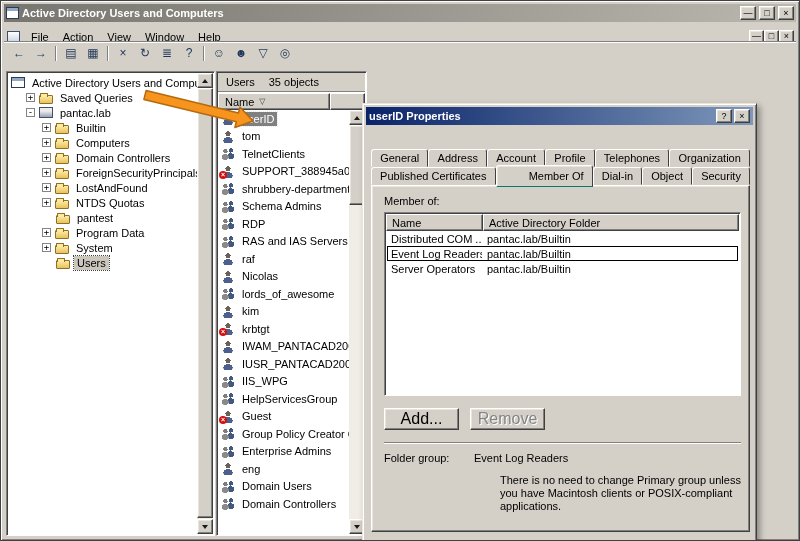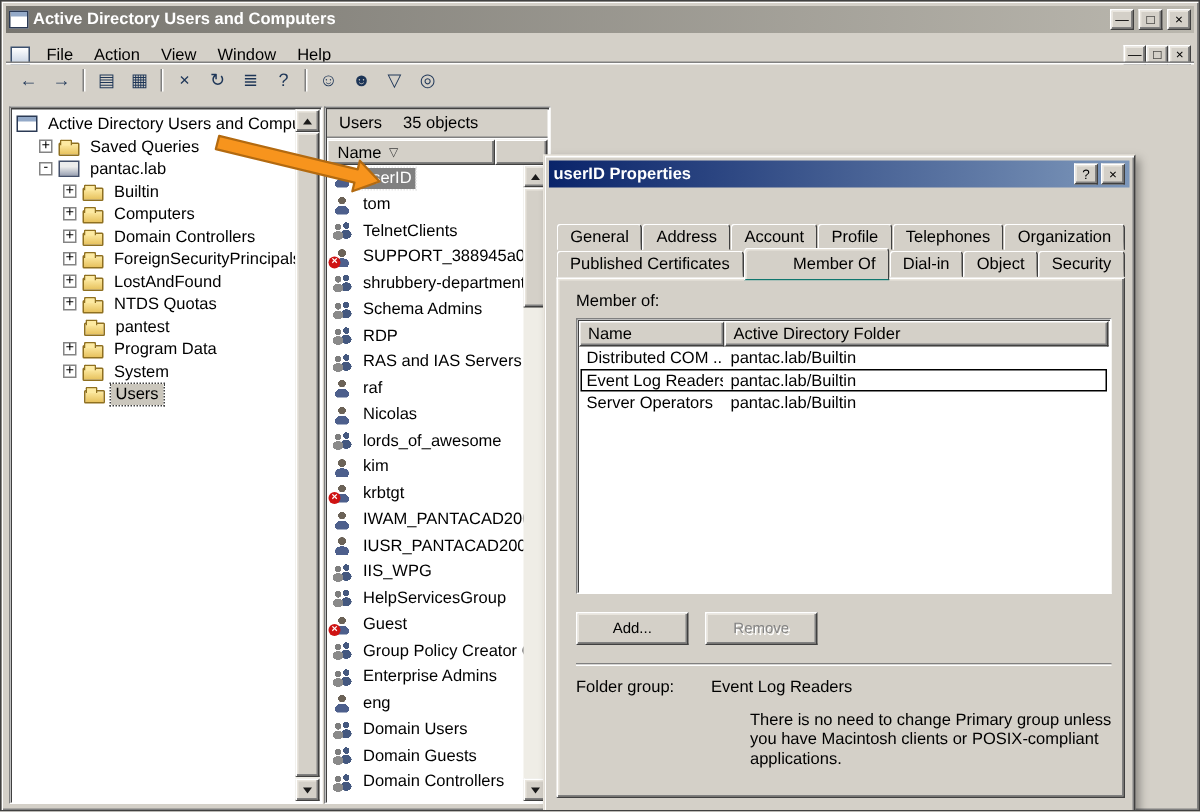--- a/index.html
+++ b/index.html
@@ -122,7 +122,7 @@
   .gl-row.focused { outline:1px solid #000; outline-offset:-1px; }
   .dlg-btn { position:absolute; height:22px; width:75px; background:#d4d0c8; border:1px solid;
     border-color:#ffffff #404040 #404040 #ffffff; box-shadow:inset -1px -1px 0 #808080, inset 1px 1px 0 #e9e5dd;
-    font-family:"Liberation Sans",sans-serif; font-size:10px; text-align:center; padding:0; }
+    font-family:"Liberation Sans",sans-serif; font-size:16px; text-align:center; padding:0; }
   .dlg-btn.disabled { color:#848484; text-shadow:1px 1px 0 #ffffff; }
   .dlg-btn.default { box-shadow:0 0 0 1px #000, inset -1px -1px 0 #808080, inset 1px 1px 0 #e9e5dd; }
   .btn-add { left:12px; top:222px; }

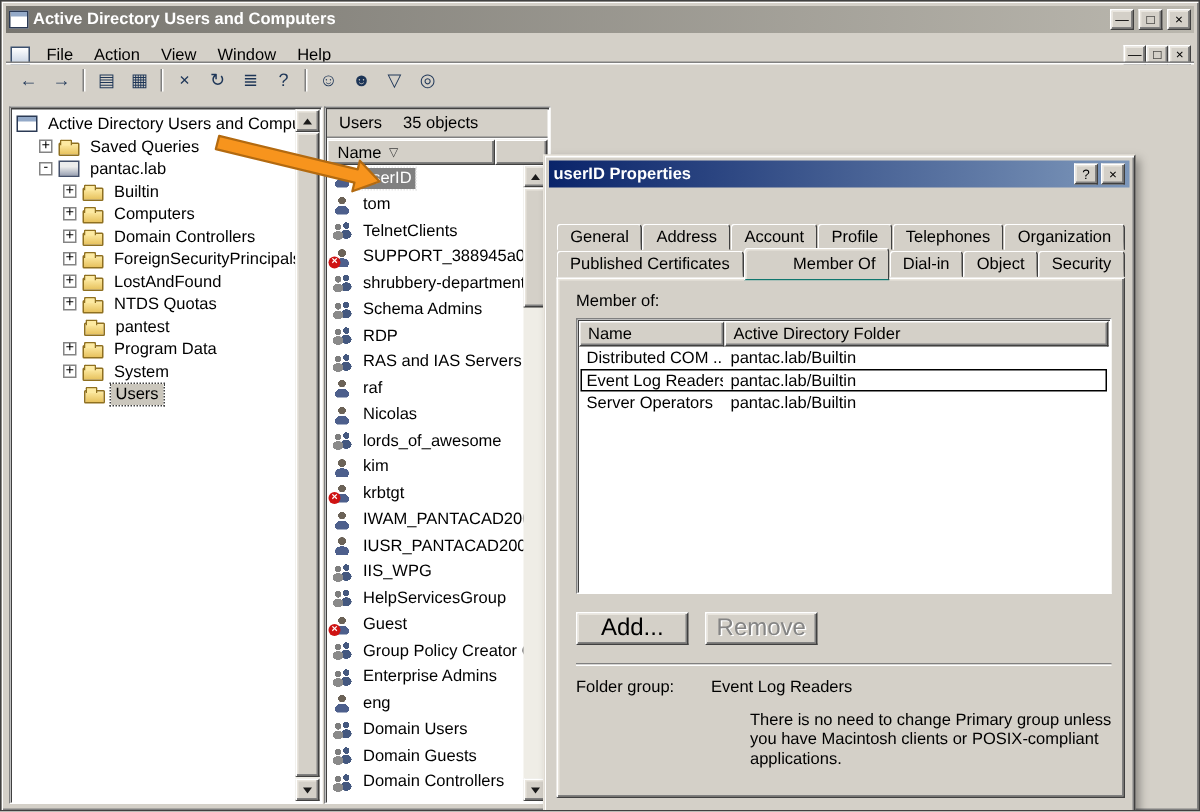--- a/index.html
+++ b/index.html
@@ -361,10 +361,6 @@
         </div>
       <div class="lv-row">
           <span class="li-icon group"></span>
-          <span class="li-label">Domain Guests</span>
-        </div>
-      <div class="lv-row">
-          <span class="li-icon group"></span>
           <span class="li-label">Domain Controllers</span>
         </div>
     </div>

